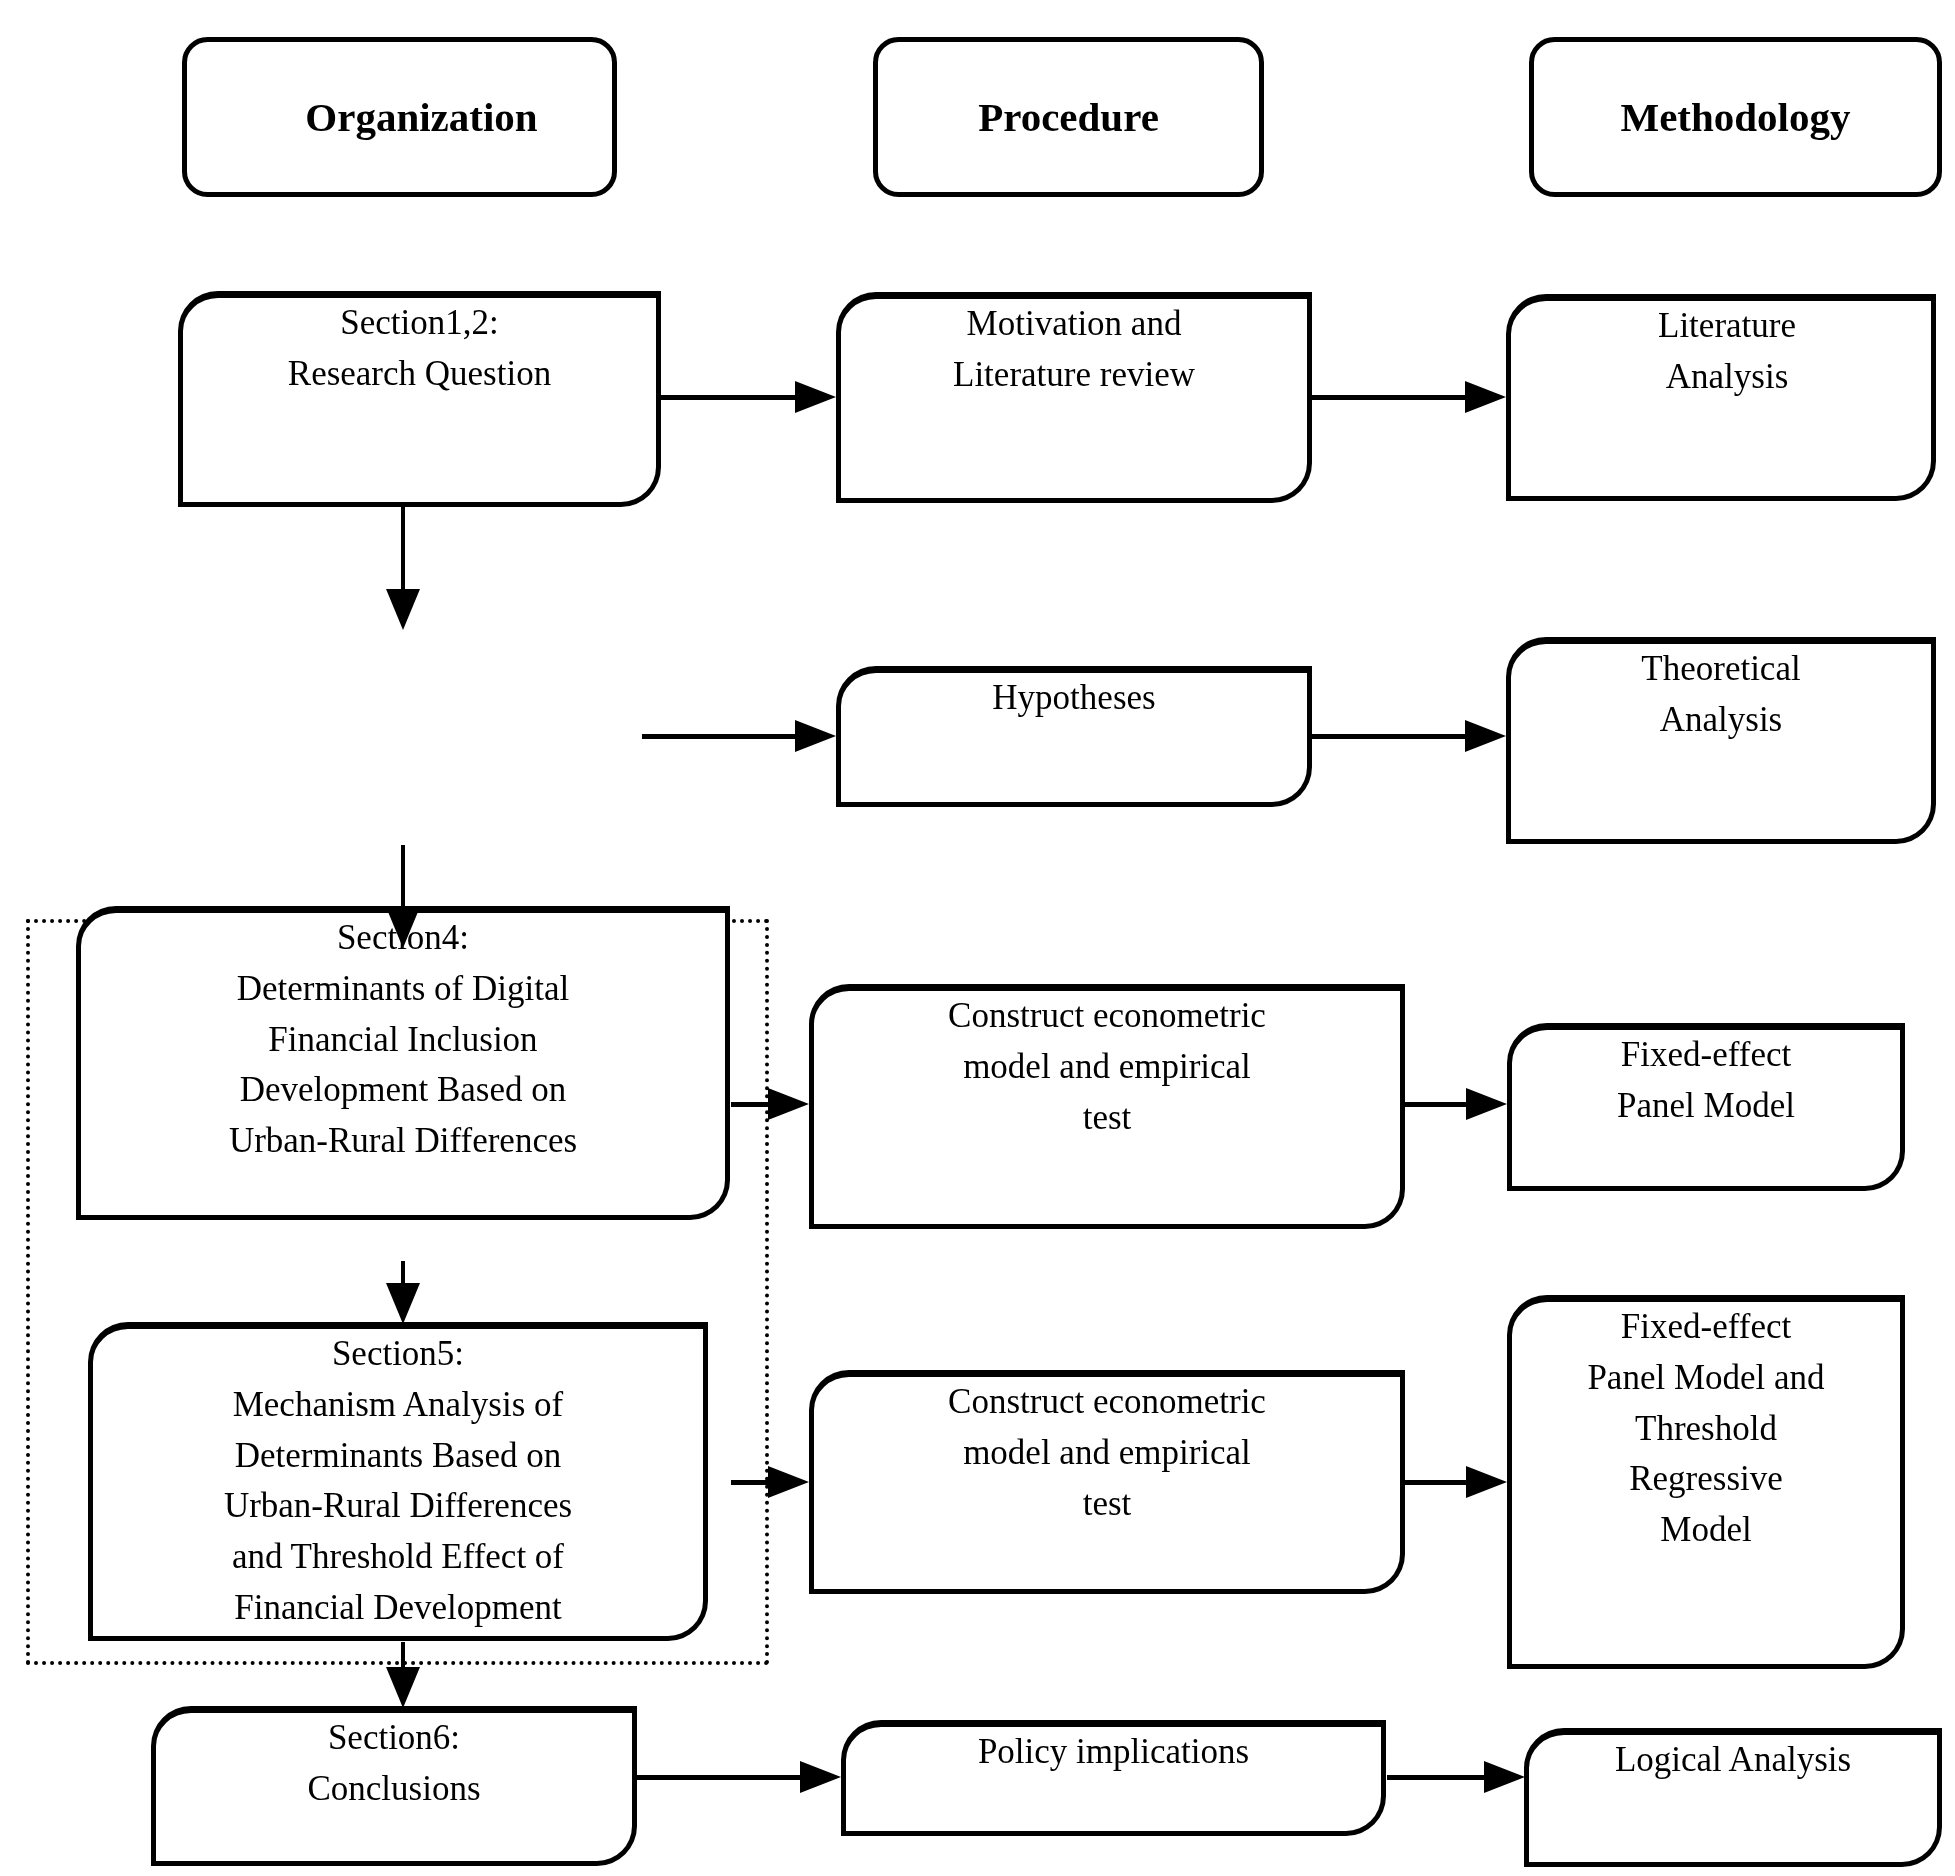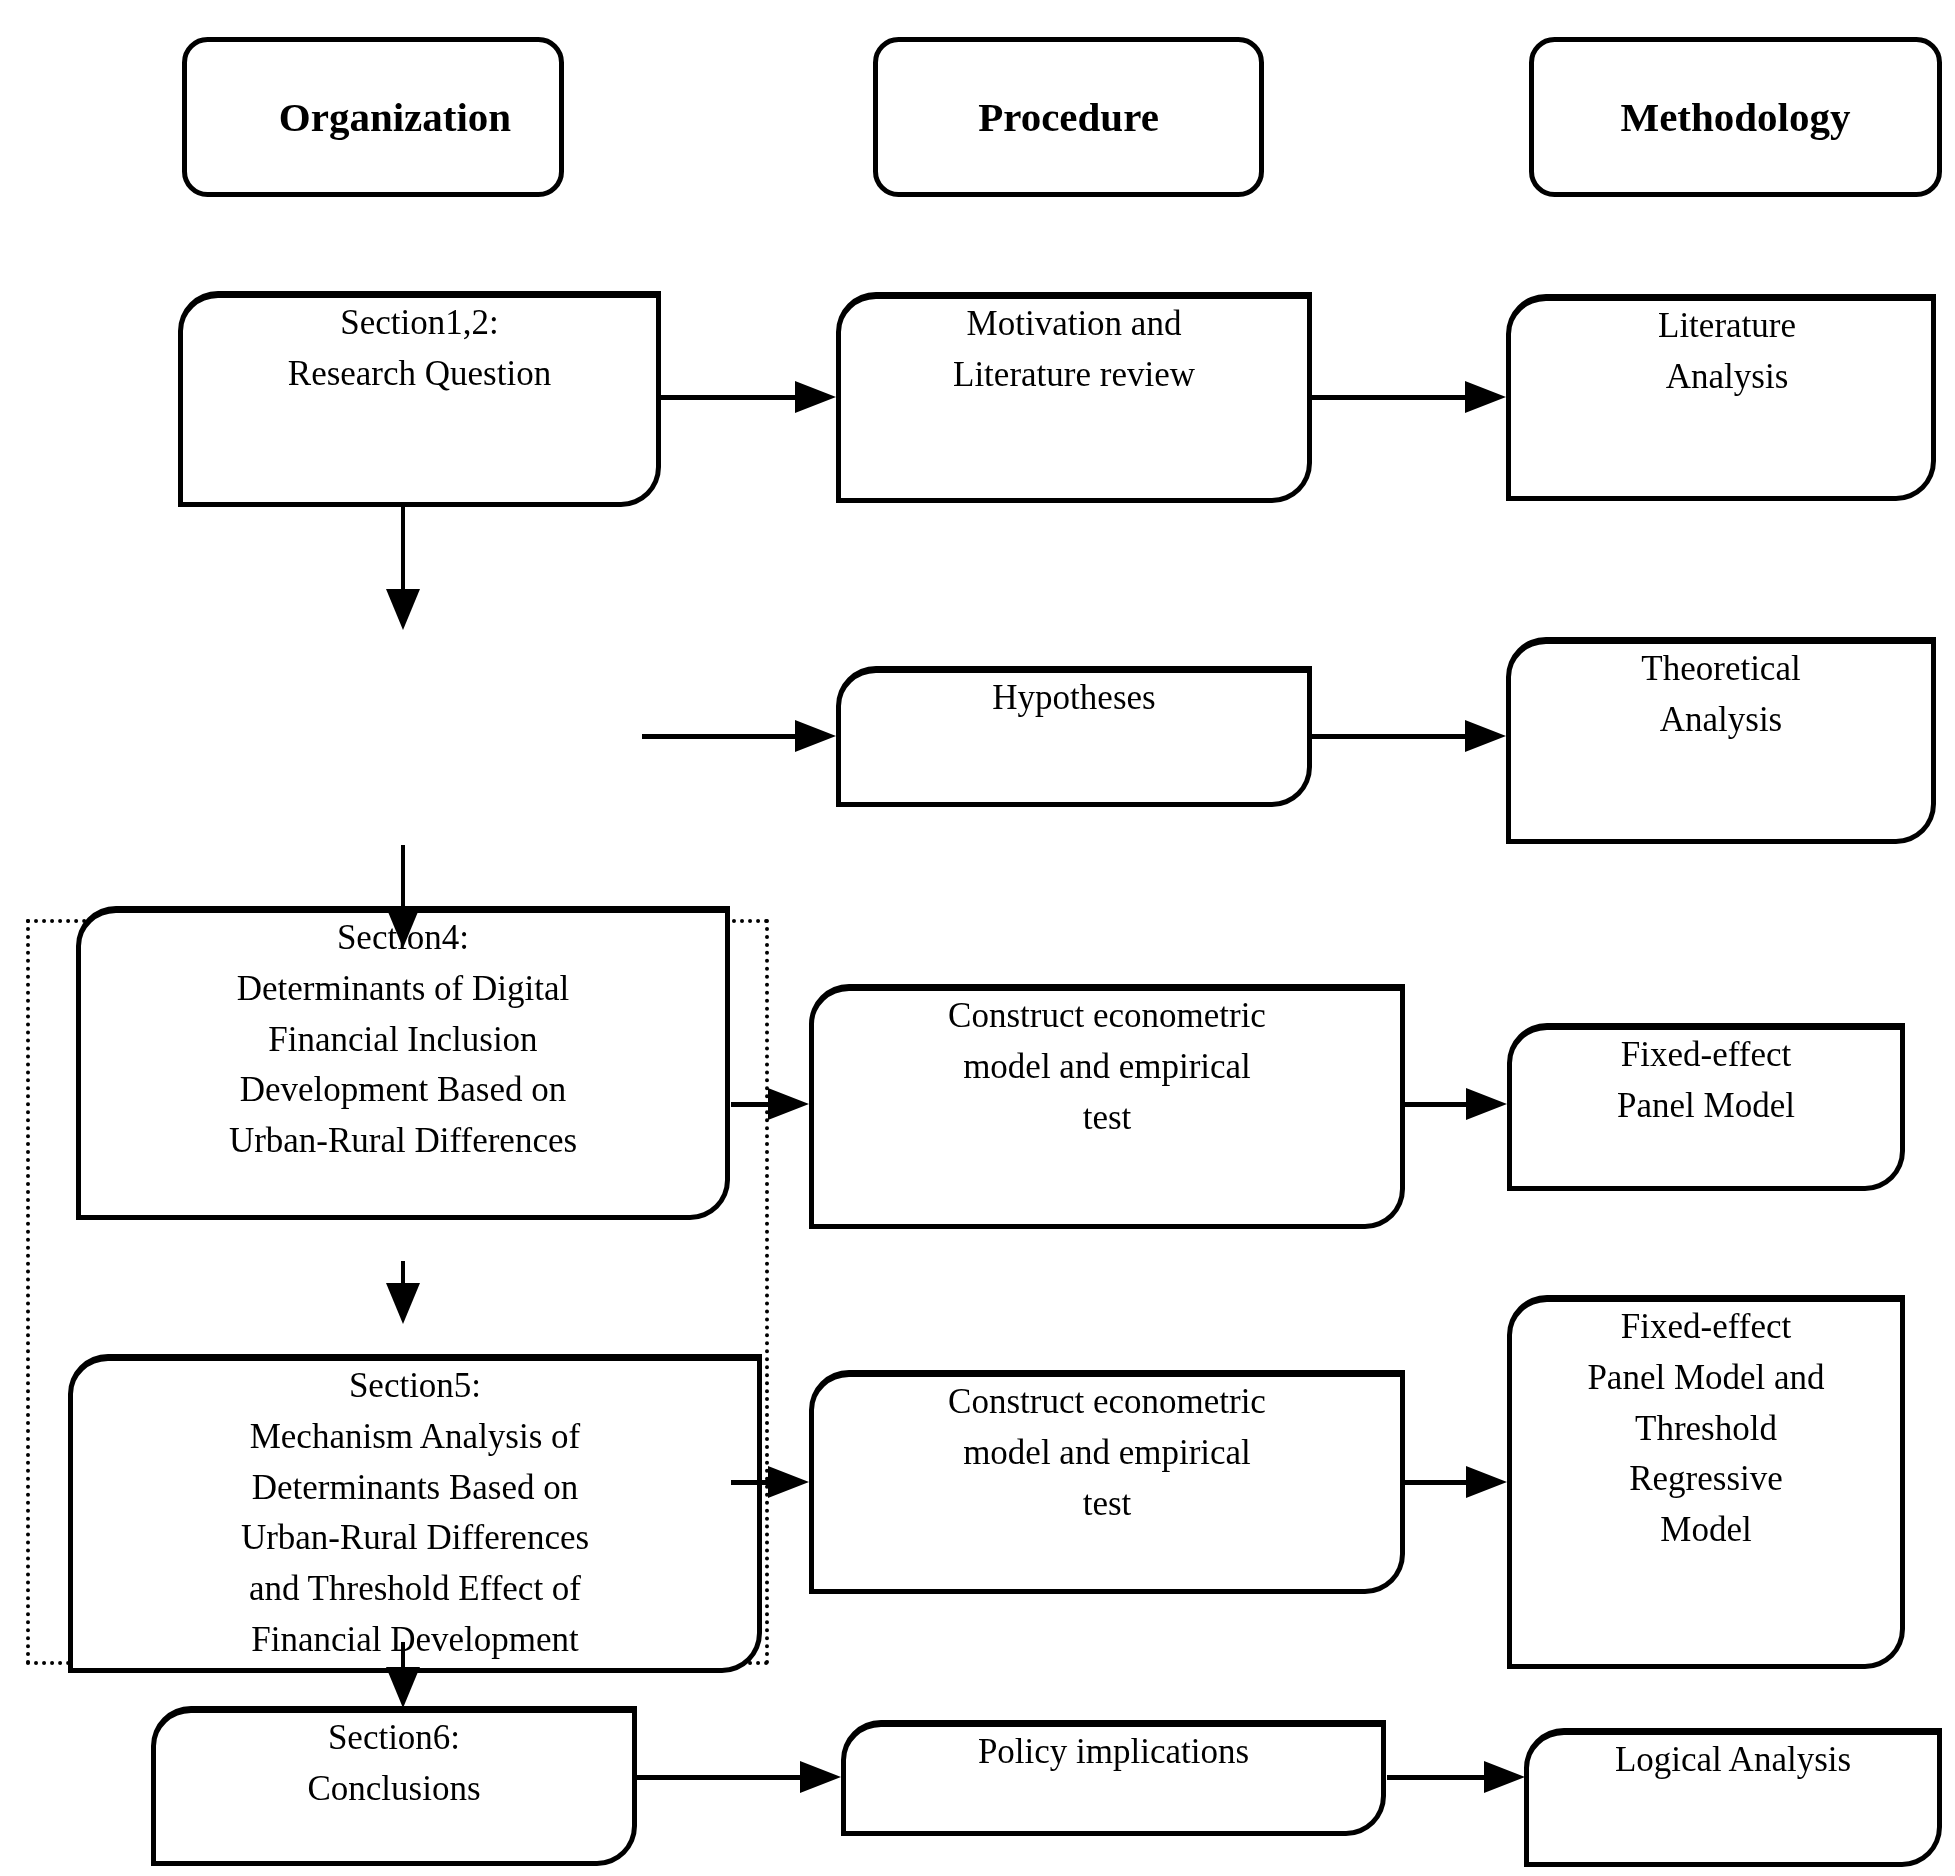--- a/index.html
+++ b/index.html
@@ -88,7 +88,7 @@
 
 <div class="canvas">
 
-  <div class="col-header" style="left:182px; top:37px; width:382px; height:160px;padding-left:44px;">
+  <div class="col-header" style="left:182px; top:37px; width:435px; height:160px;padding-left:44px;">
     <span>Organization</span>
   </div>
   <div class="col-header" style="left:873px; top:37px; width:391px; height:160px;">

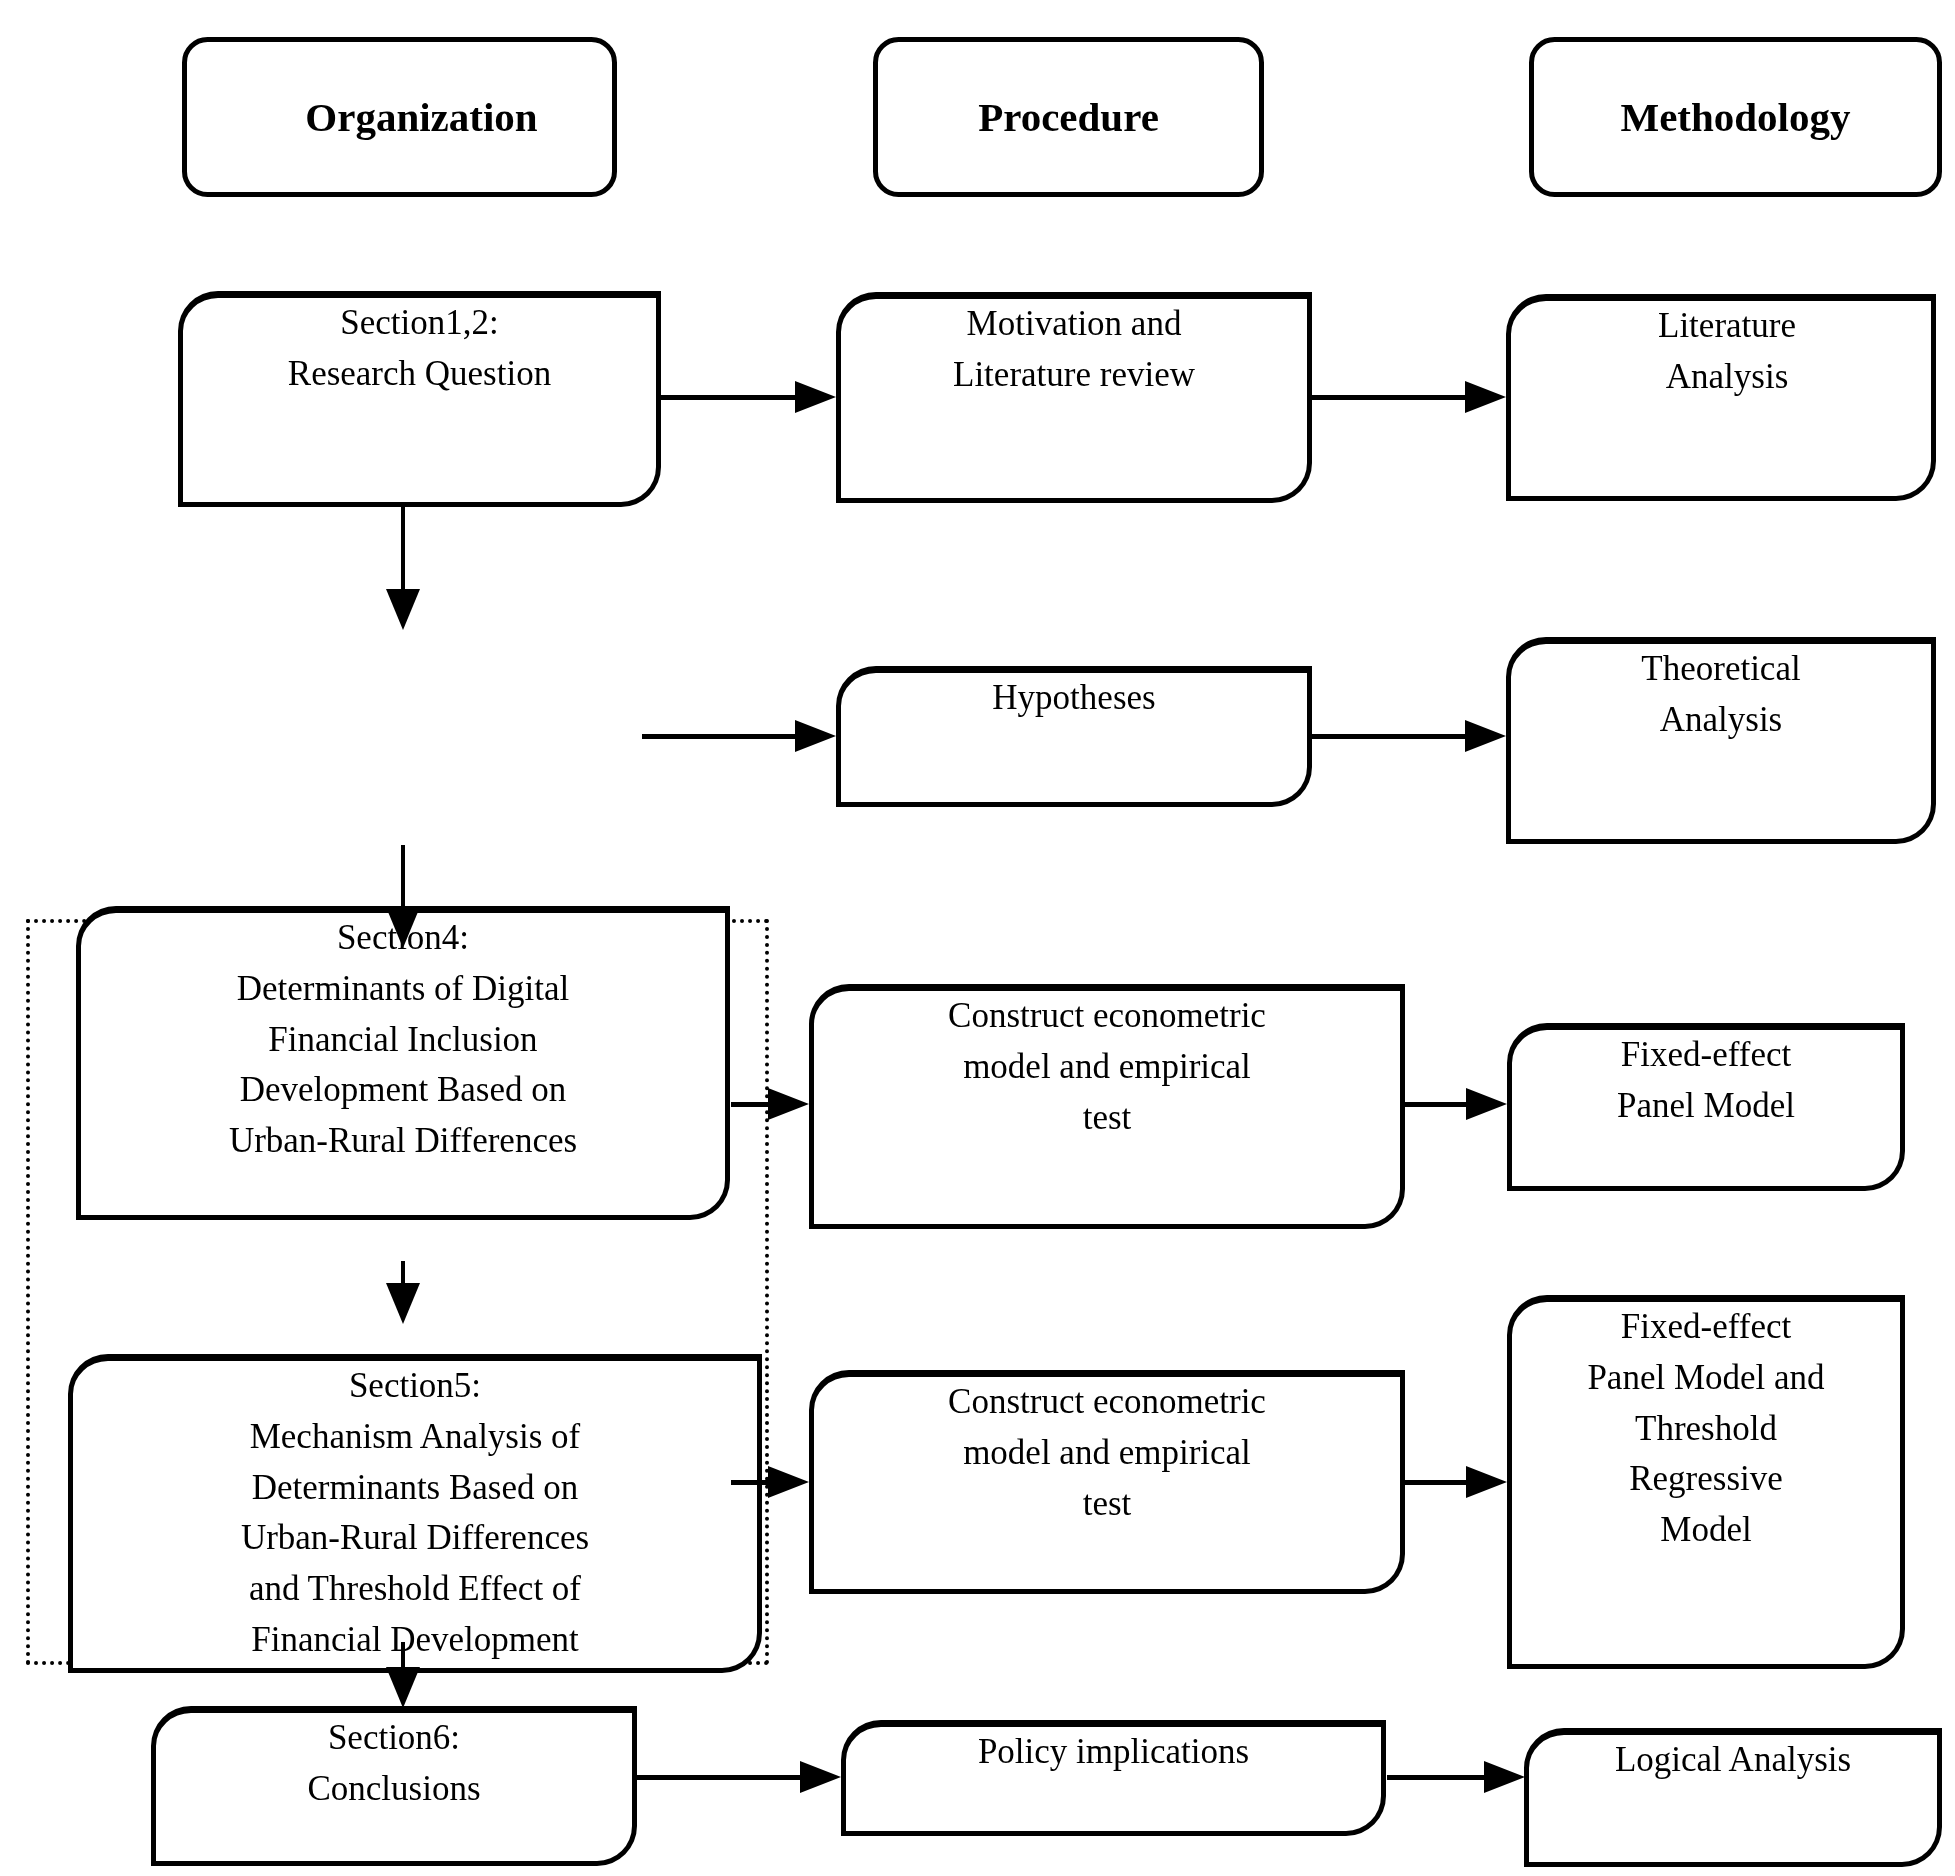--- a/index.html
+++ b/index.html
@@ -138,7 +138,7 @@
 Panel Model</span>
   </div>
 
-  <div class="node" style="left:68px; top:1322px; width:694px; height:319px;margin-top:32px;">
+  <div class="node" style="left:88px; top:1322px; width:620px; height:319px;">
     <span>Section5:
 Mechanism Analysis of
 Determinants Based on

